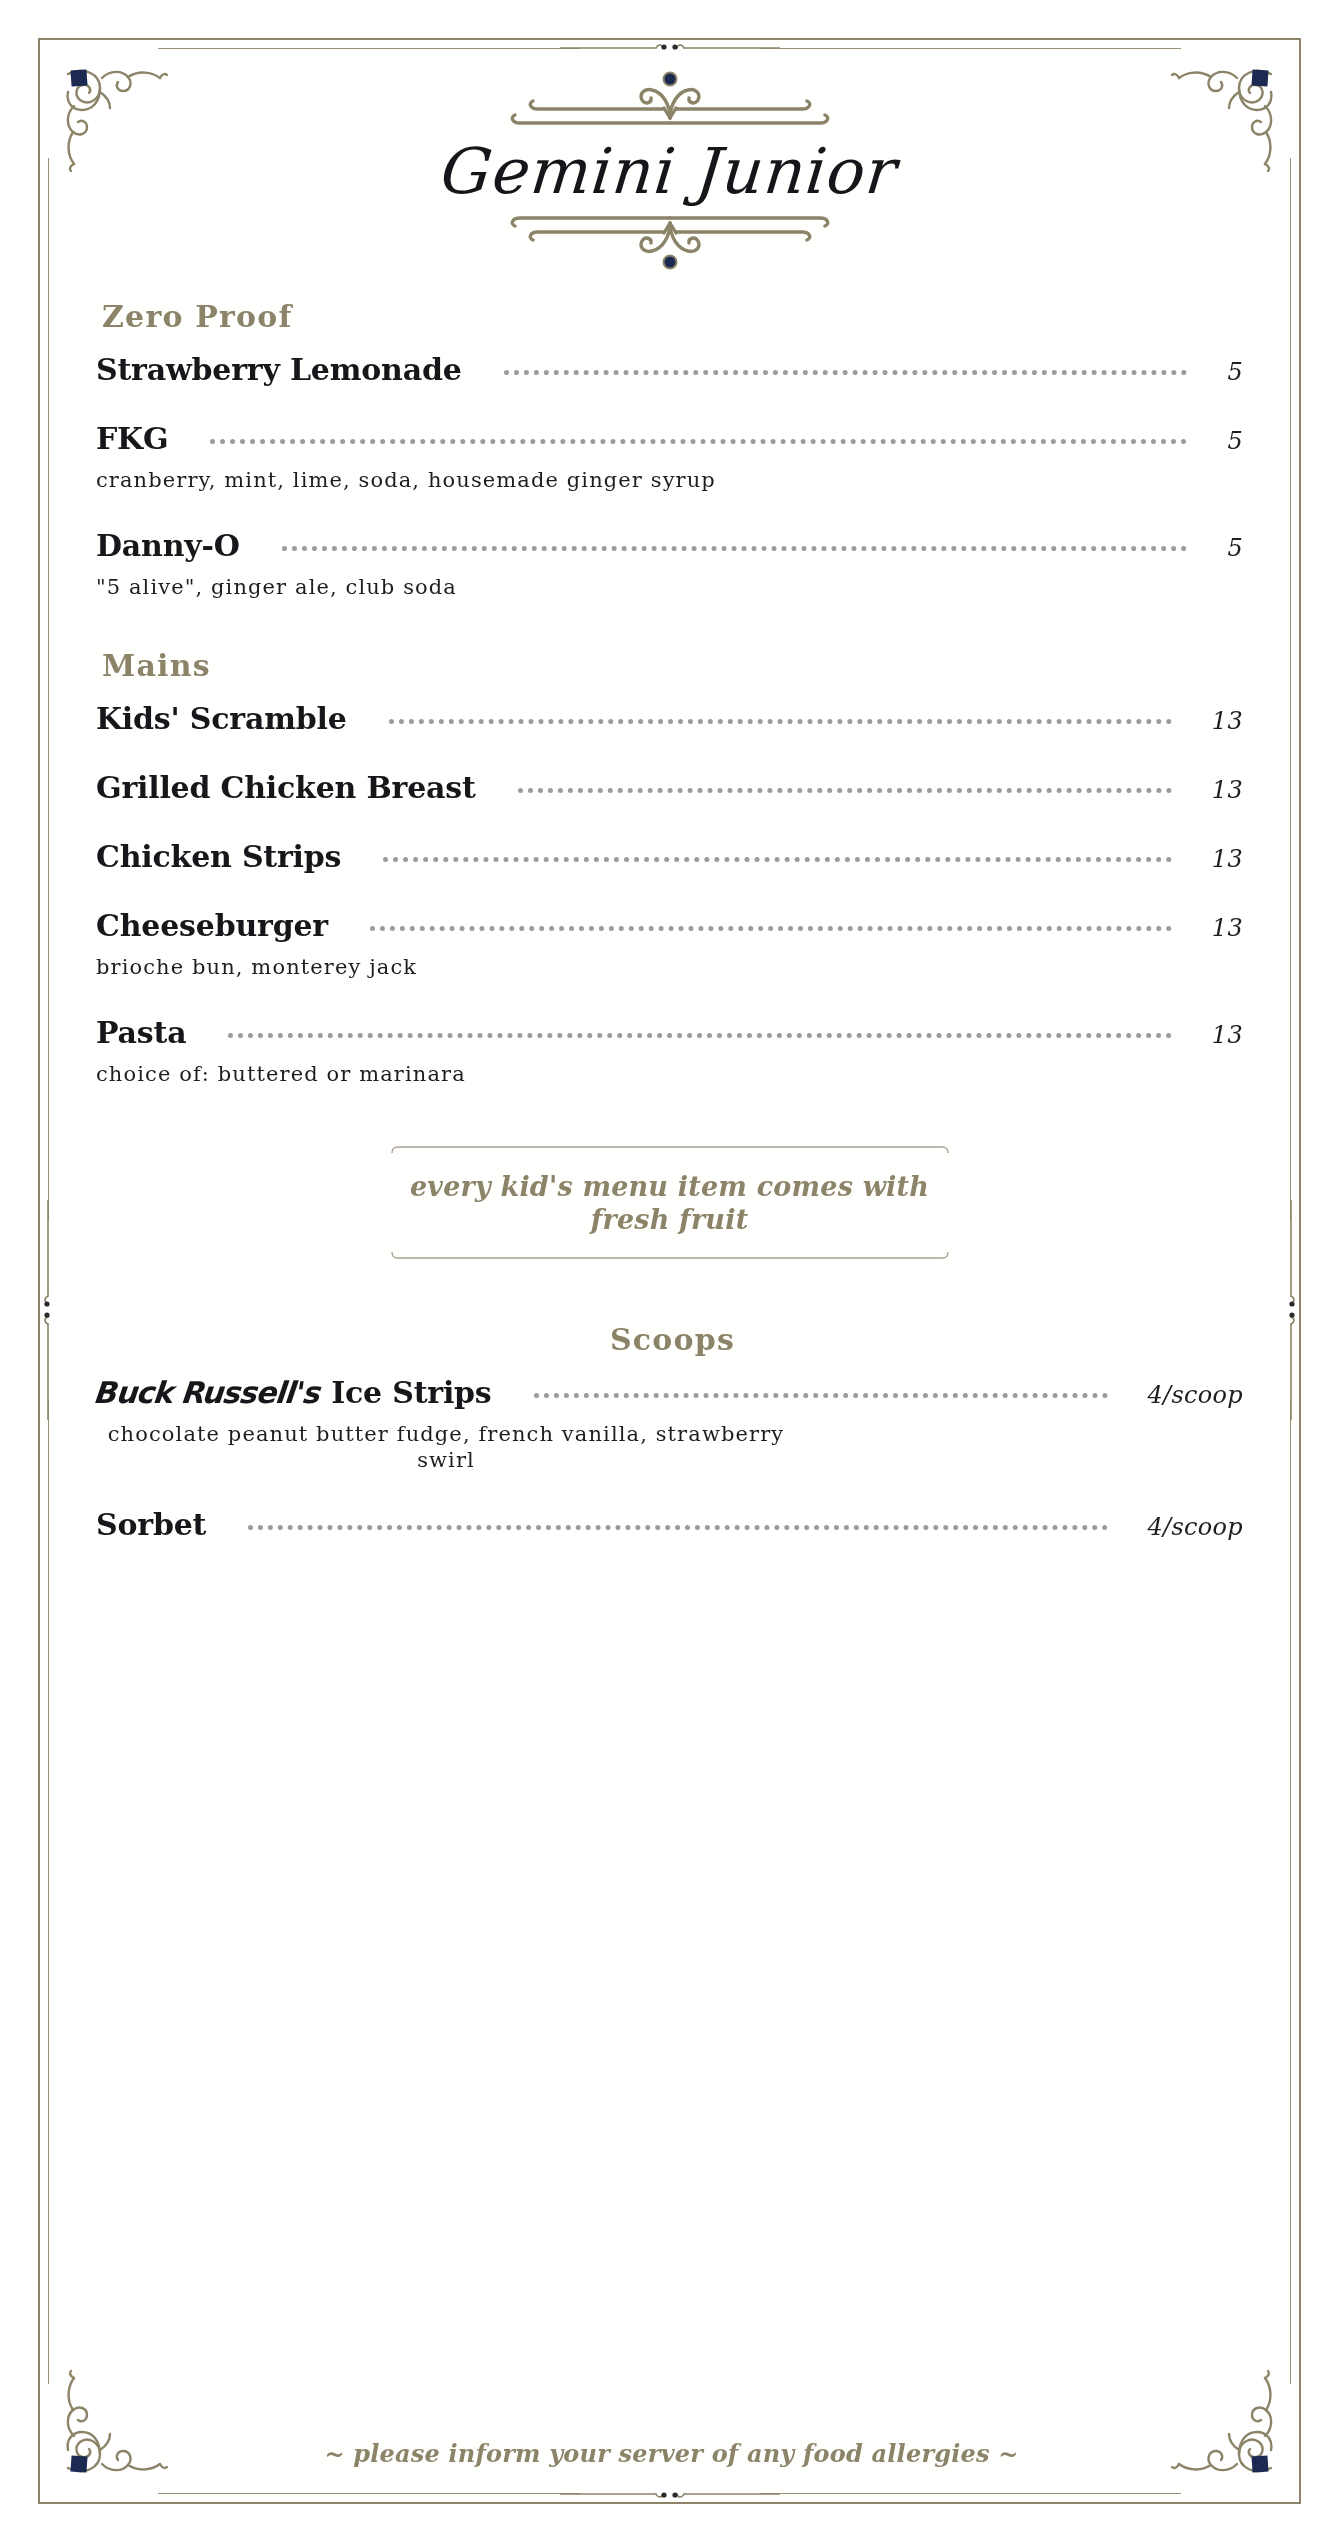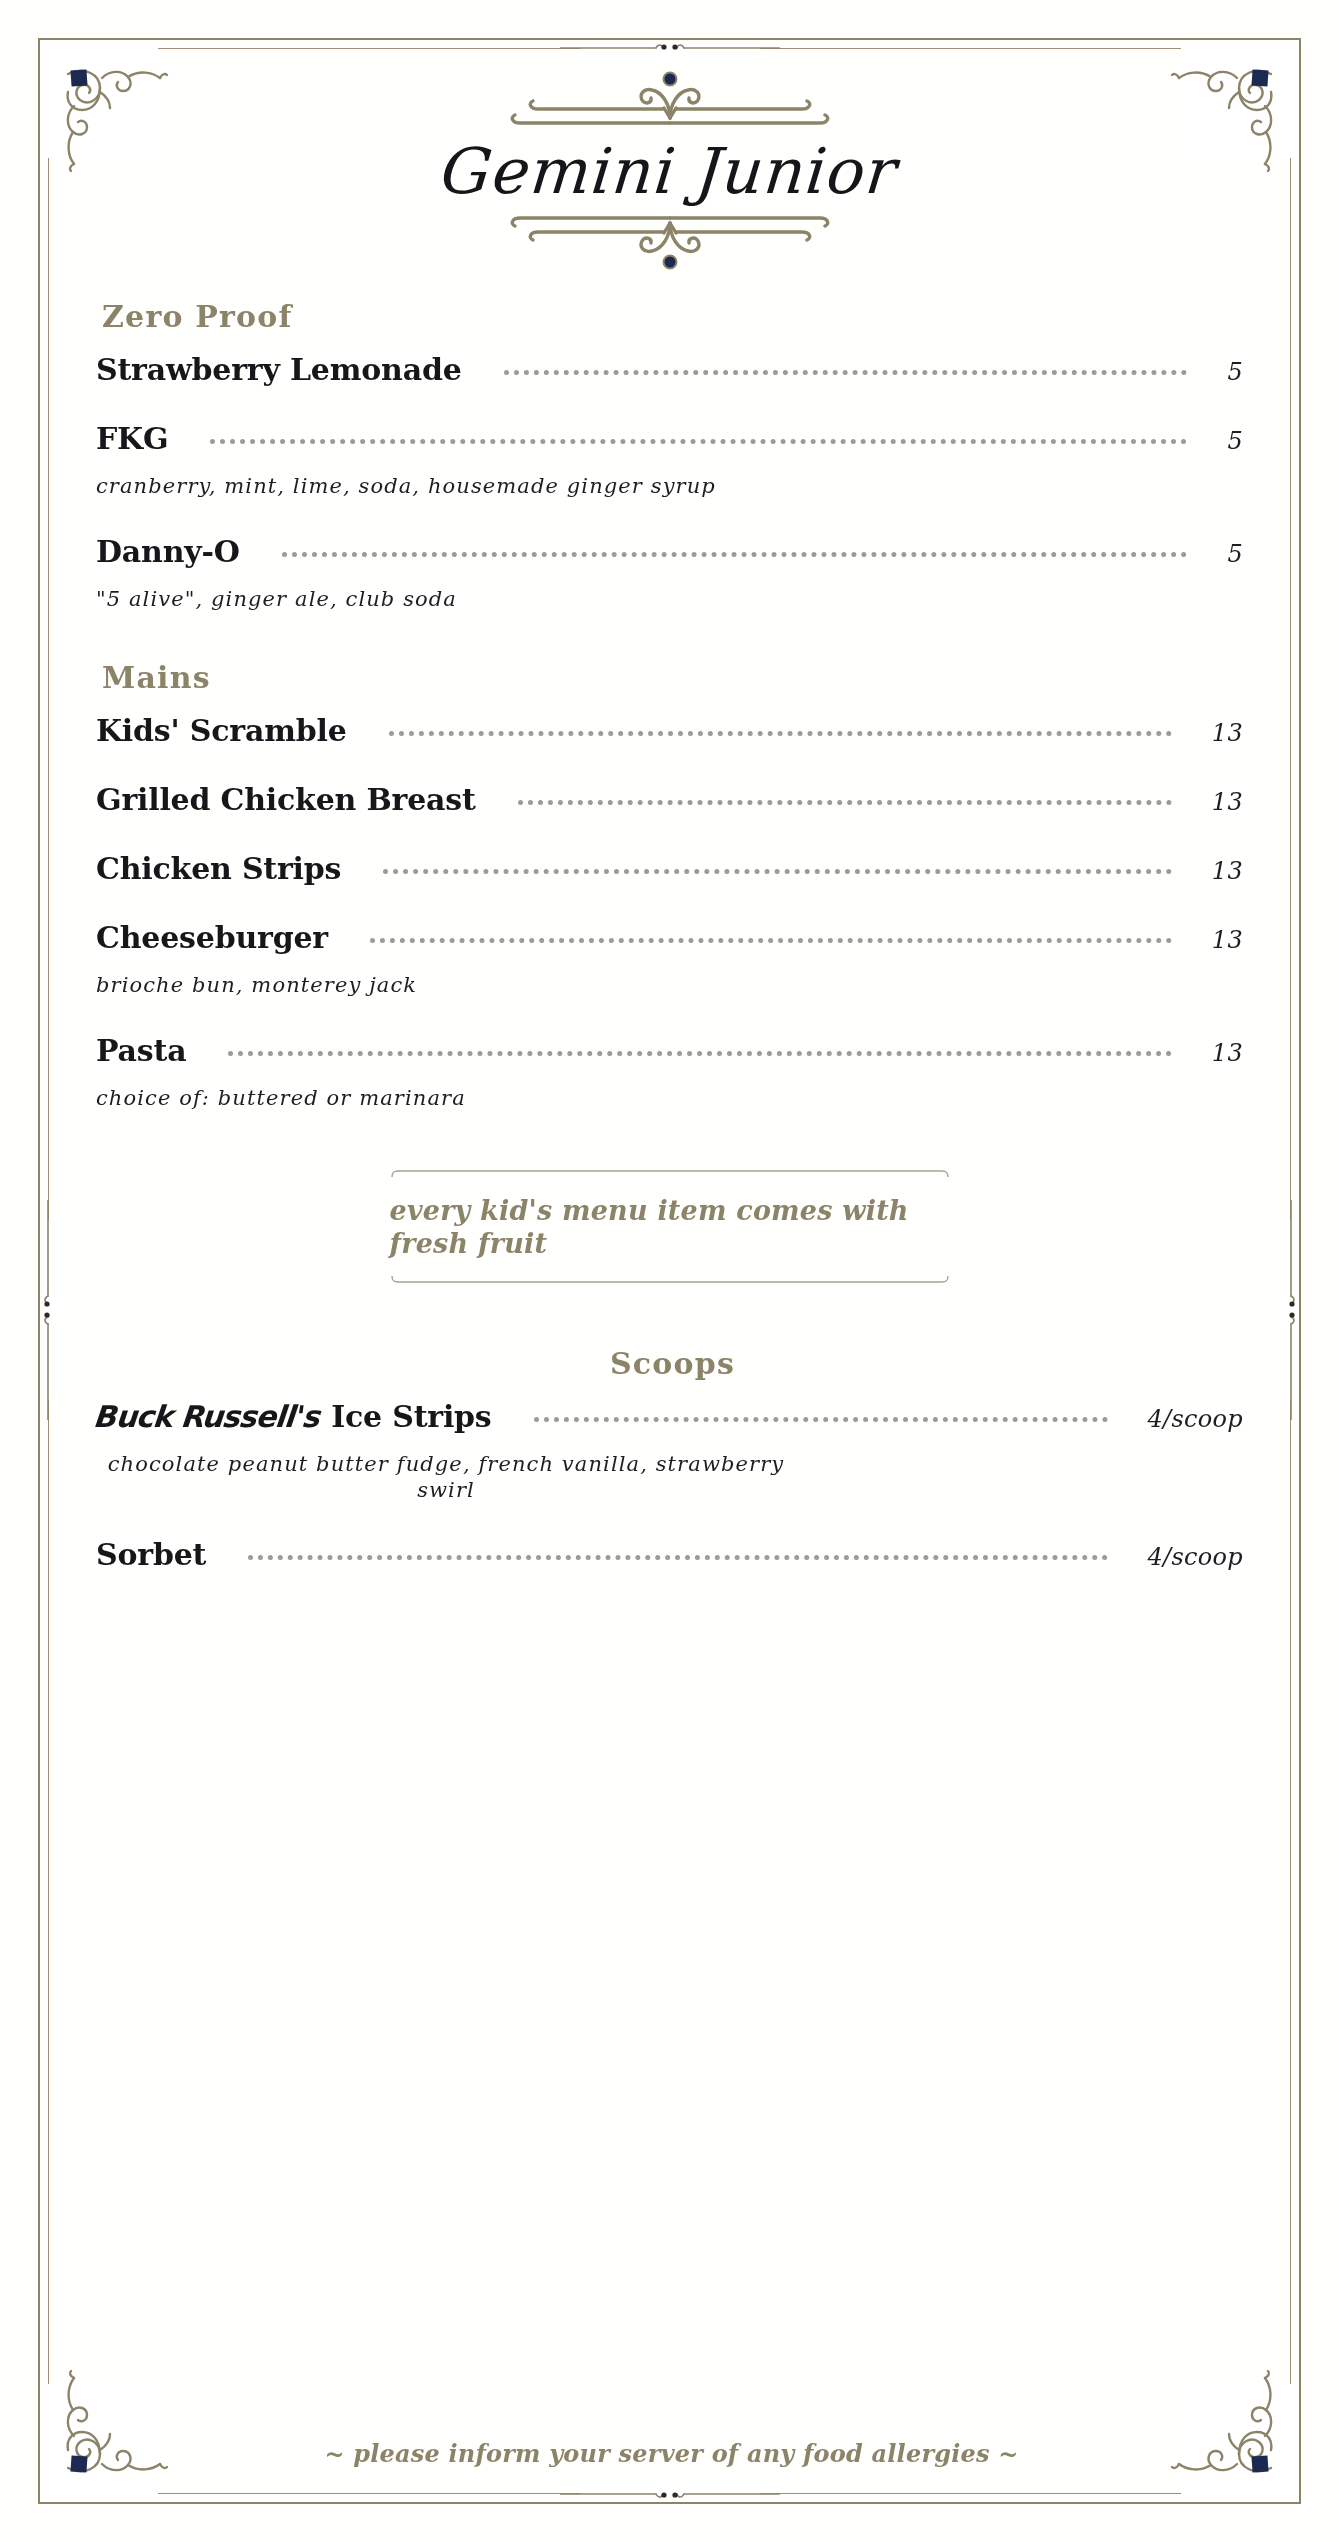--- a/index.html
+++ b/index.html
@@ -131,12 +131,11 @@
   }
   .item-desc{
     font-family:"DejaVu Serif",serif;
-    font-style:italic;
     font-size:21px;
     color:#1d1e22;
     letter-spacing:1.1px;
     line-height:1.22;
-    margin-top:18px;
+    margin-top:12px;
     max-width:100%;
   }
 

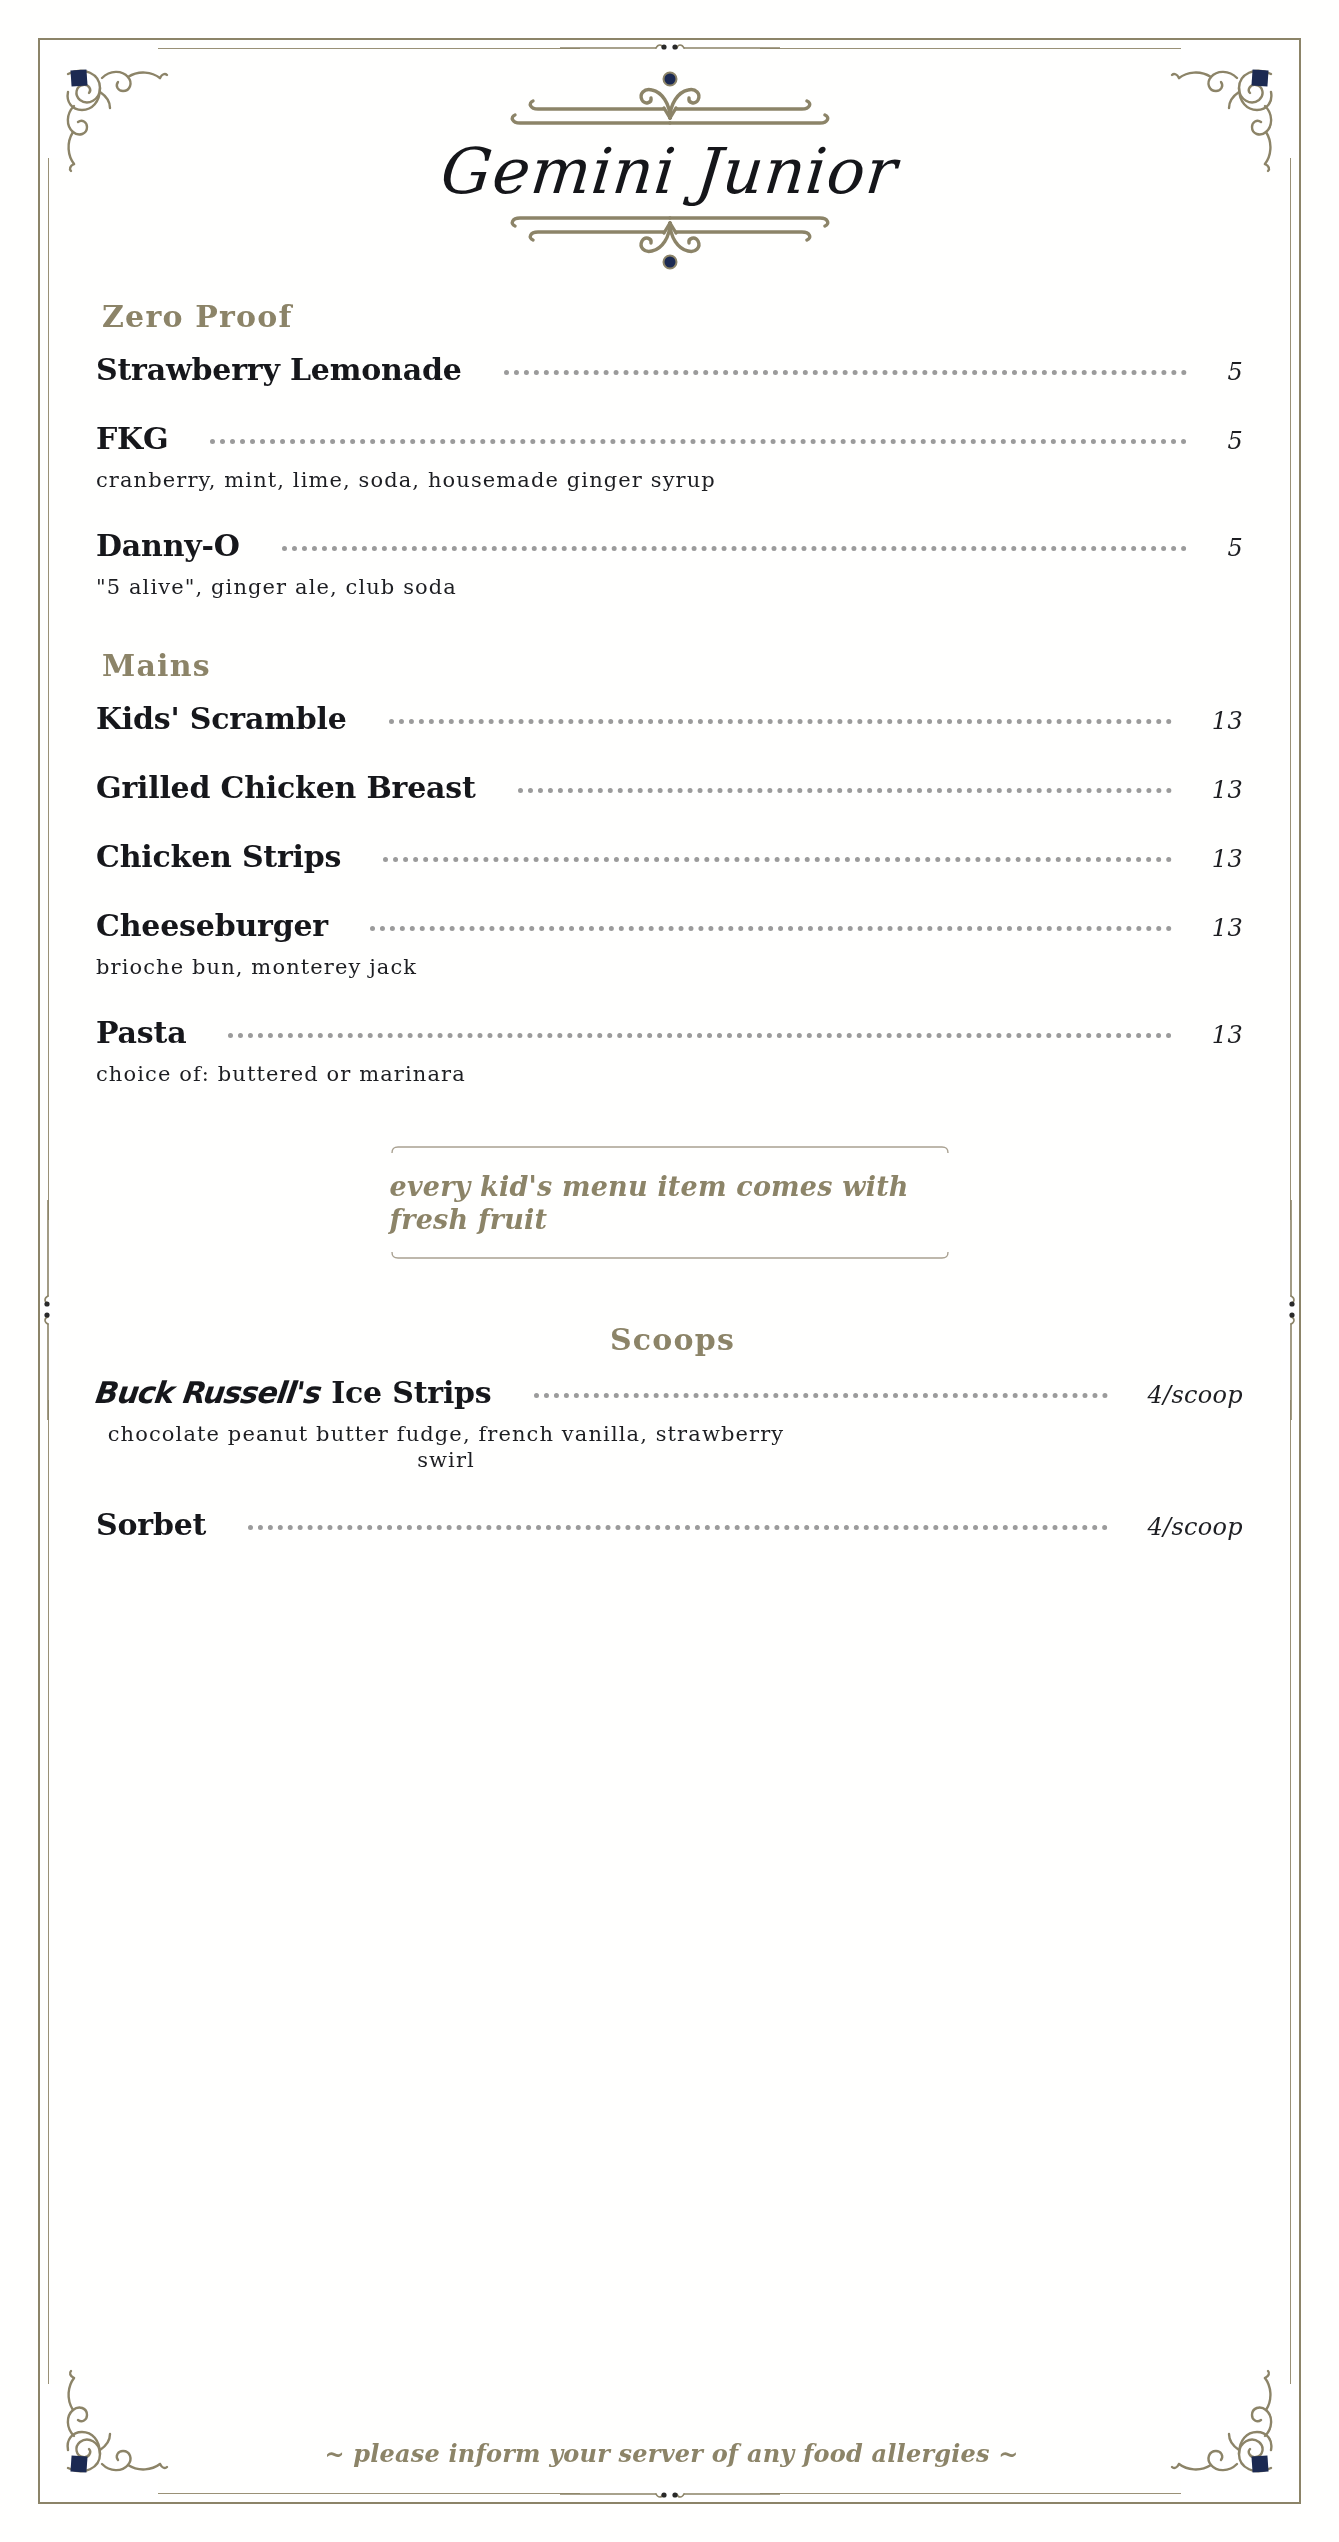--- a/index.html
+++ b/index.html
@@ -146,6 +146,7 @@
   .note-block{
     margin:58px auto 0;
     width:560px;
+    text-align:center;
   }
   .note-rule{
     height:10px;width:100%;

